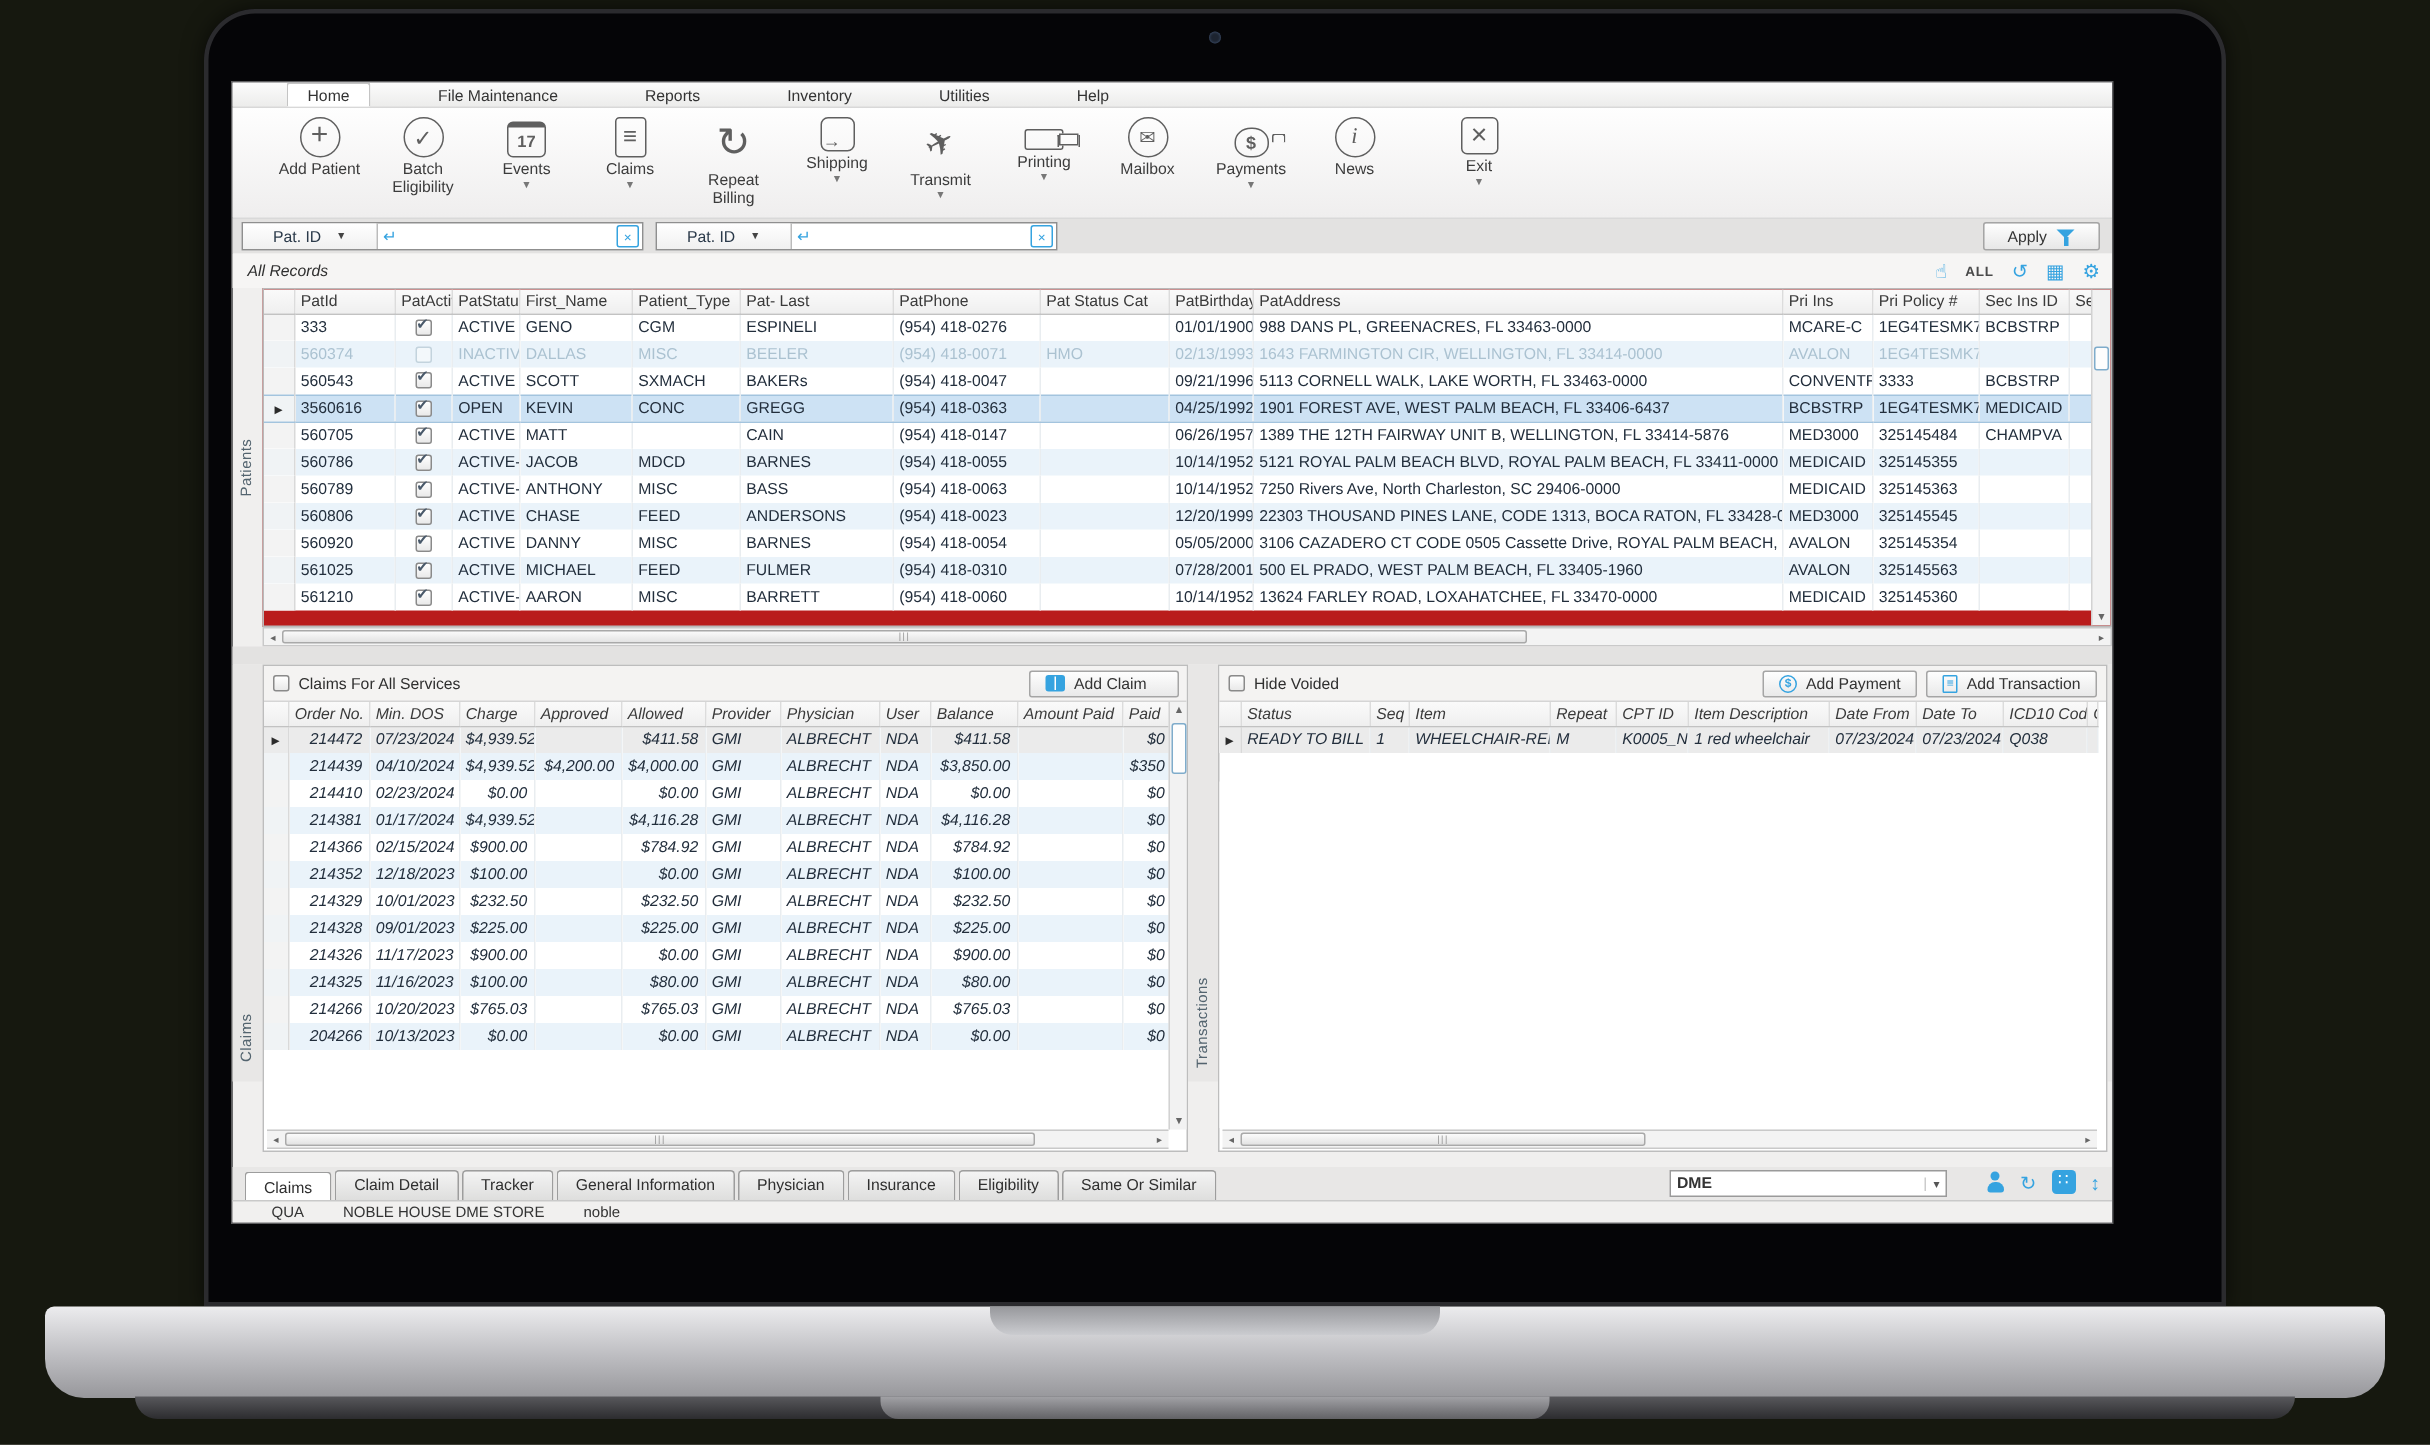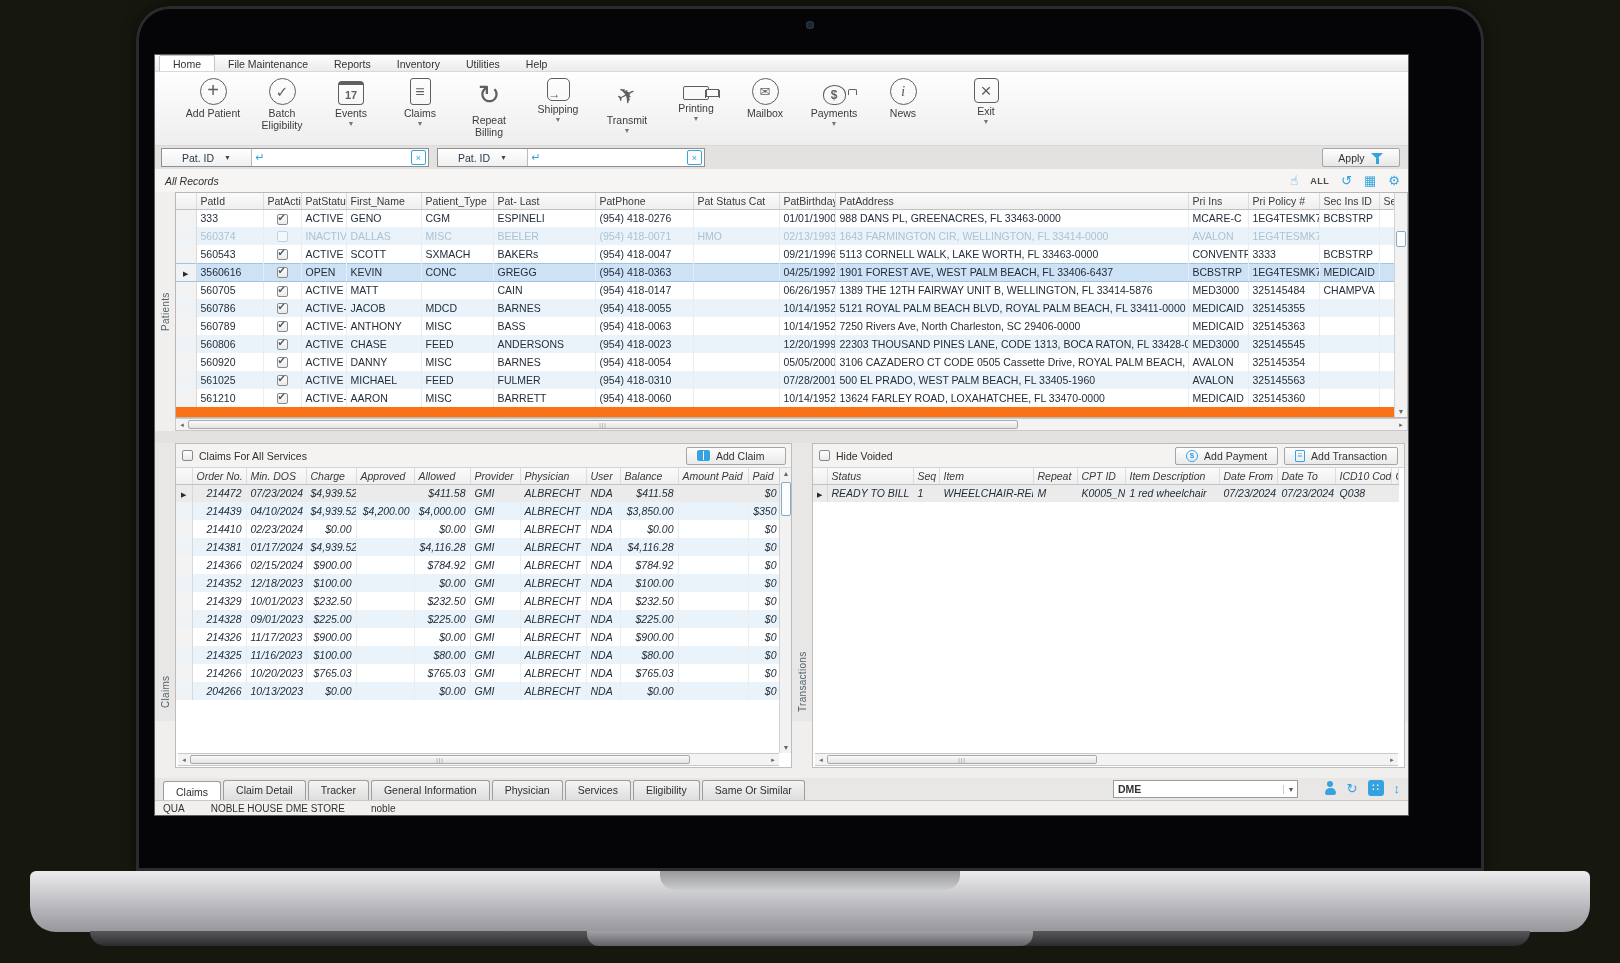--- a/index.html
+++ b/index.html
@@ -31,7 +31,7 @@
   .menubar { position:absolute; left:0; top:0; width:100%; height:17px;
     background:linear-gradient(#fcfcfc,#ececeb); border-bottom:1px solid #d8d8d8; }
   .menu-tabs { display:flex; height:100%; padding-left:4px; }
-  .menu-tab { padding:1px 13px 0; font-size:10.5px; color:#333; height:100%; display:flex; align-items:center; }
+  .menu-tab { padding:1px 13px 0; font-size:10.5px; color:#333; height:100%; display:flex; align-items:center;margin-left:32px; }
   .menu-tab.active { background:#fff; border:1px solid #c4c4c4; border-bottom:none; border-radius:2px 2px 0 0; }
 
   

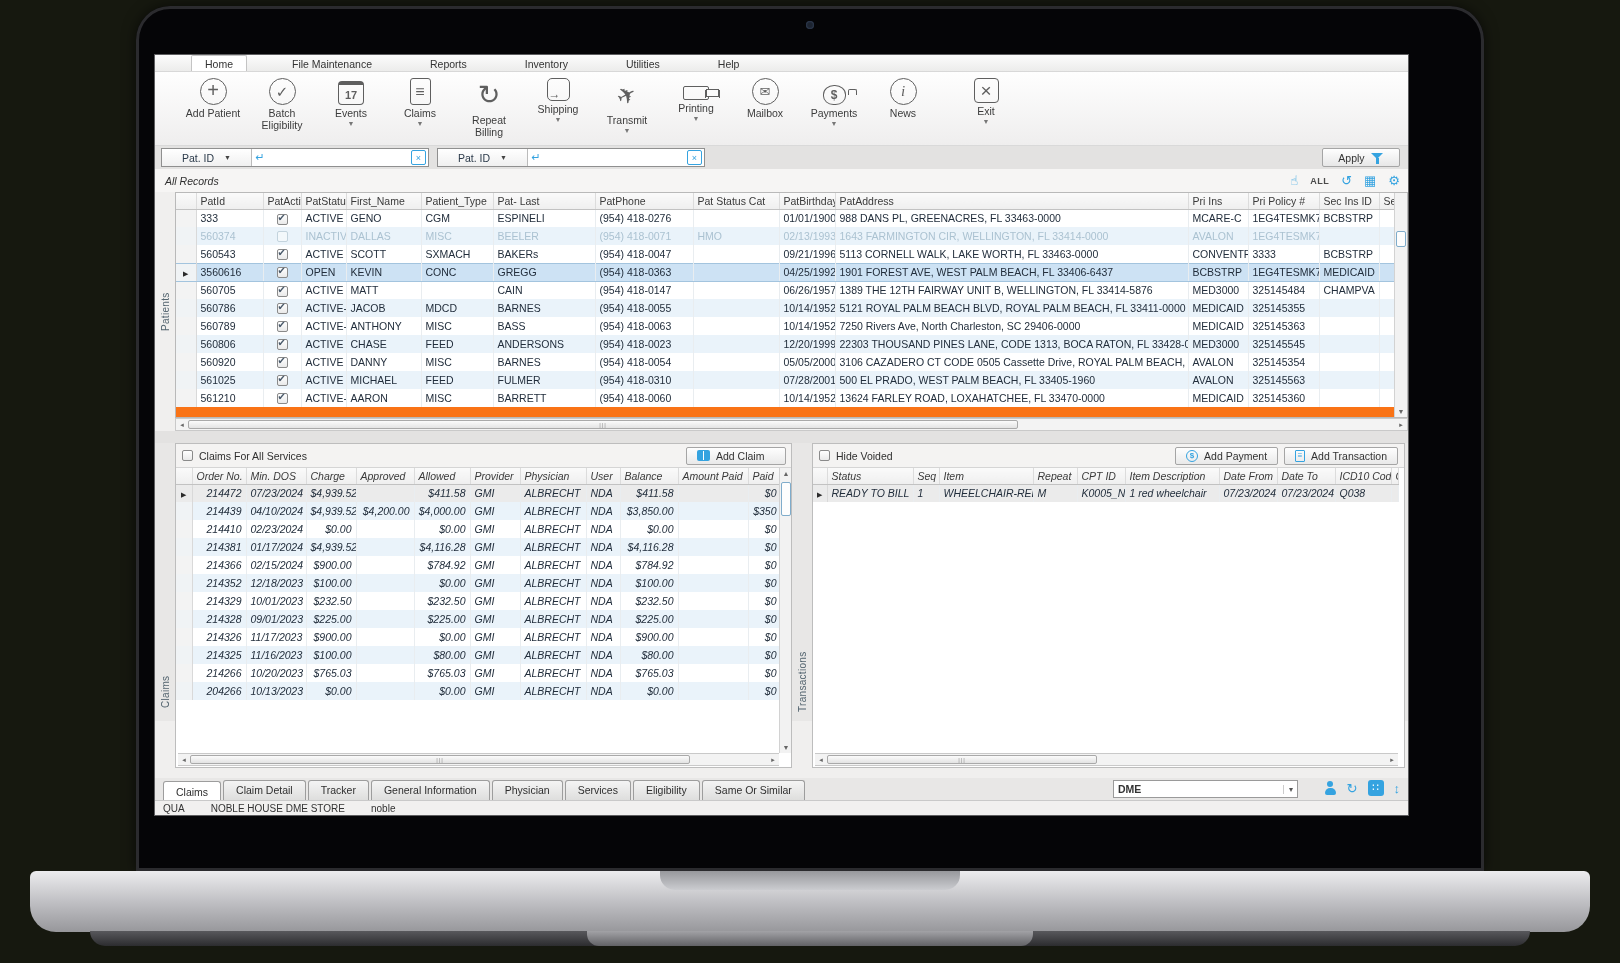--- a/index.html
+++ b/index.html
@@ -117,7 +117,7 @@
   tr.inactive .cb { border-color:#c3d3dd; background:#f3f8fb; }
 
   
-  .grid-pat { position:absolute; left:20px; top:137px; width:1233px; height:226px; border:1px solid #b9b9b9; background:#f97316; overflow:hidden; }
+  .grid-pat { position:absolute; left:20px; top:137px; width:1233px; height:226px; border:1px solid #b9b9b9; background:#b91c1c; overflow:hidden; }
   .grid-pat .gwrap { position:absolute; left:0; top:0; right:13px; bottom:0; overflow:hidden; }
   .tbl-pat td:nth-child(10) { text-align:right; }
   .vscroll { position:absolute; right:0; top:0; bottom:0; width:13px; background:#f2f2f2; border-left:1px solid #d2d2d2; }

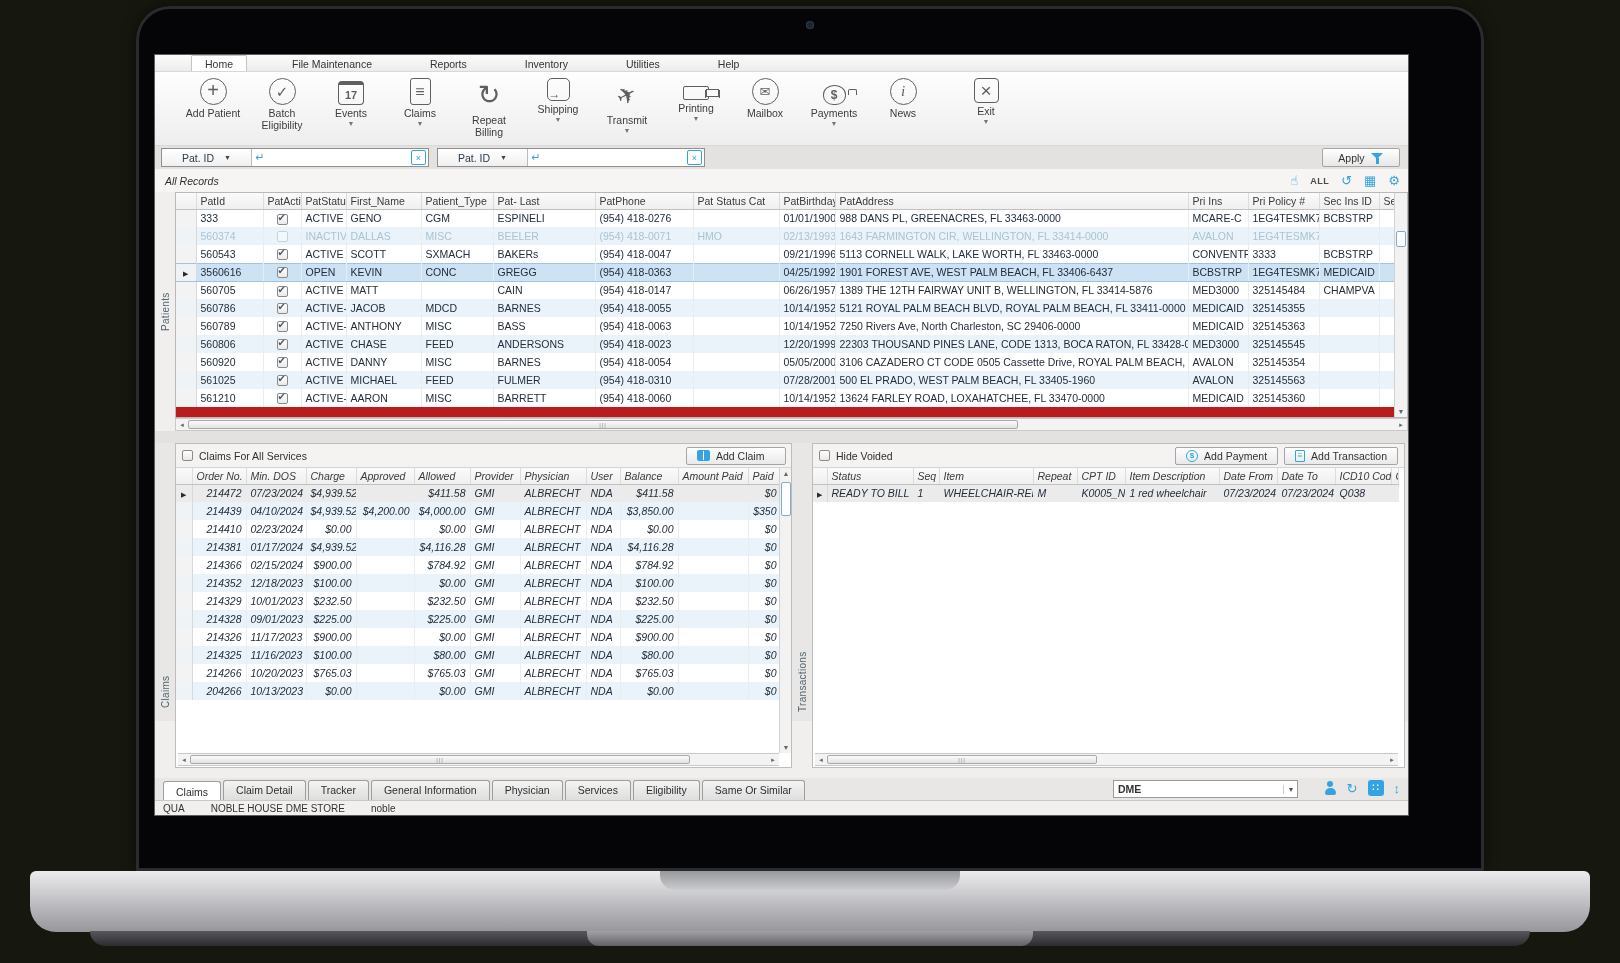--- a/index.html
+++ b/index.html
@@ -864,7 +864,7 @@
             <div class="doc-tab">Tracker</div>
             <div class="doc-tab">General Information</div>
             <div class="doc-tab">Physician</div>
-            <div class="doc-tab">Services</div>
+            <div class="doc-tab">Insurance</div>
             <div class="doc-tab">Eligibility</div>
             <div class="doc-tab">Same Or Similar</div>
           </div>

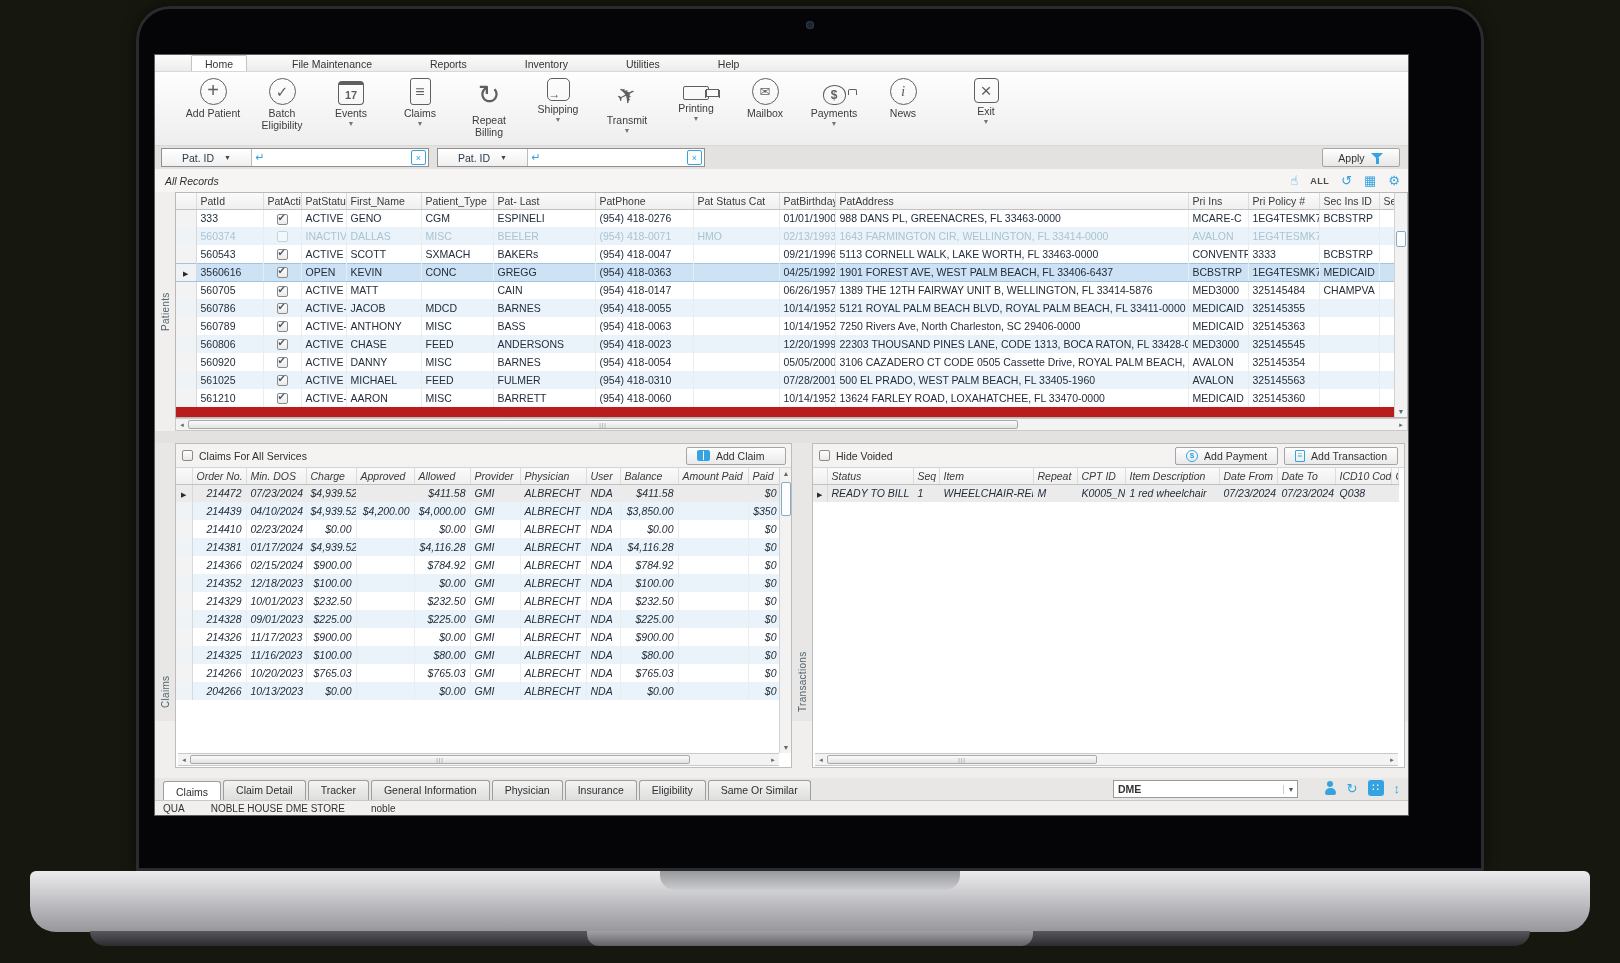--- a/index.html
+++ b/index.html
@@ -176,7 +176,7 @@
 
   
   .statusbar { position:absolute; left:0; top:745px; width:100%; height:15px; background:#f1f0ef; border-top:1px solid #c9c9c9;
-    display:flex; align-items:center; gap:26px; padding-left:8px; font-size:10px; color:#333; }
+    display:flex; align-items:center; gap:26px; padding-left:26px; font-size:10px; color:#333; }
 </style>
 </head>
 <body>

